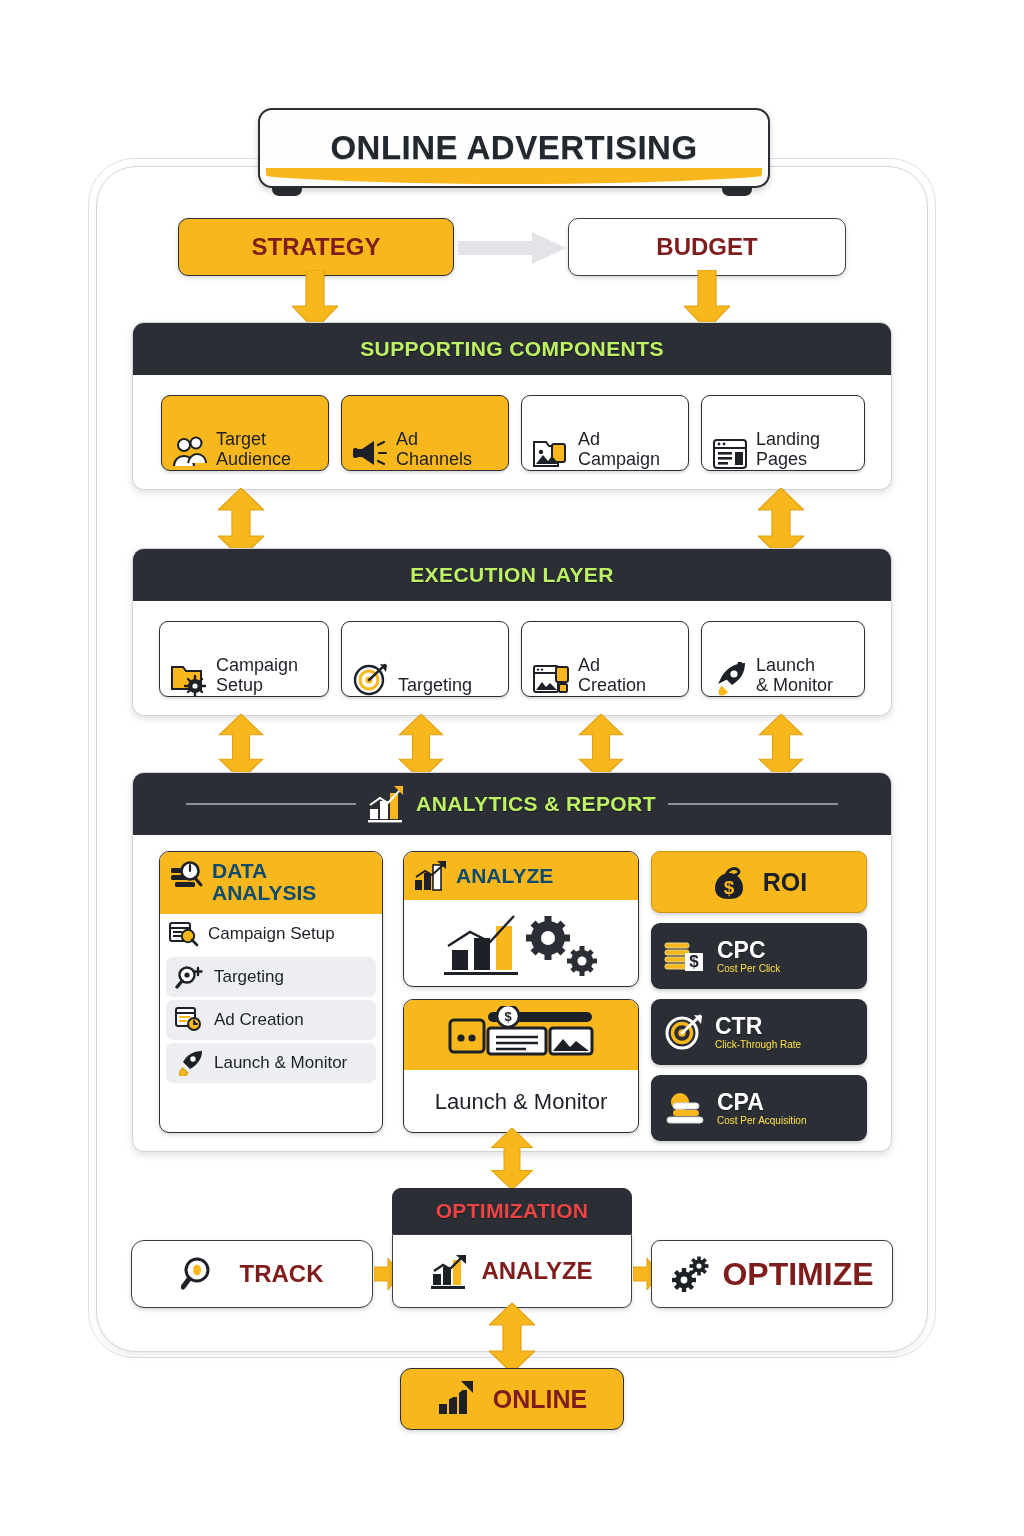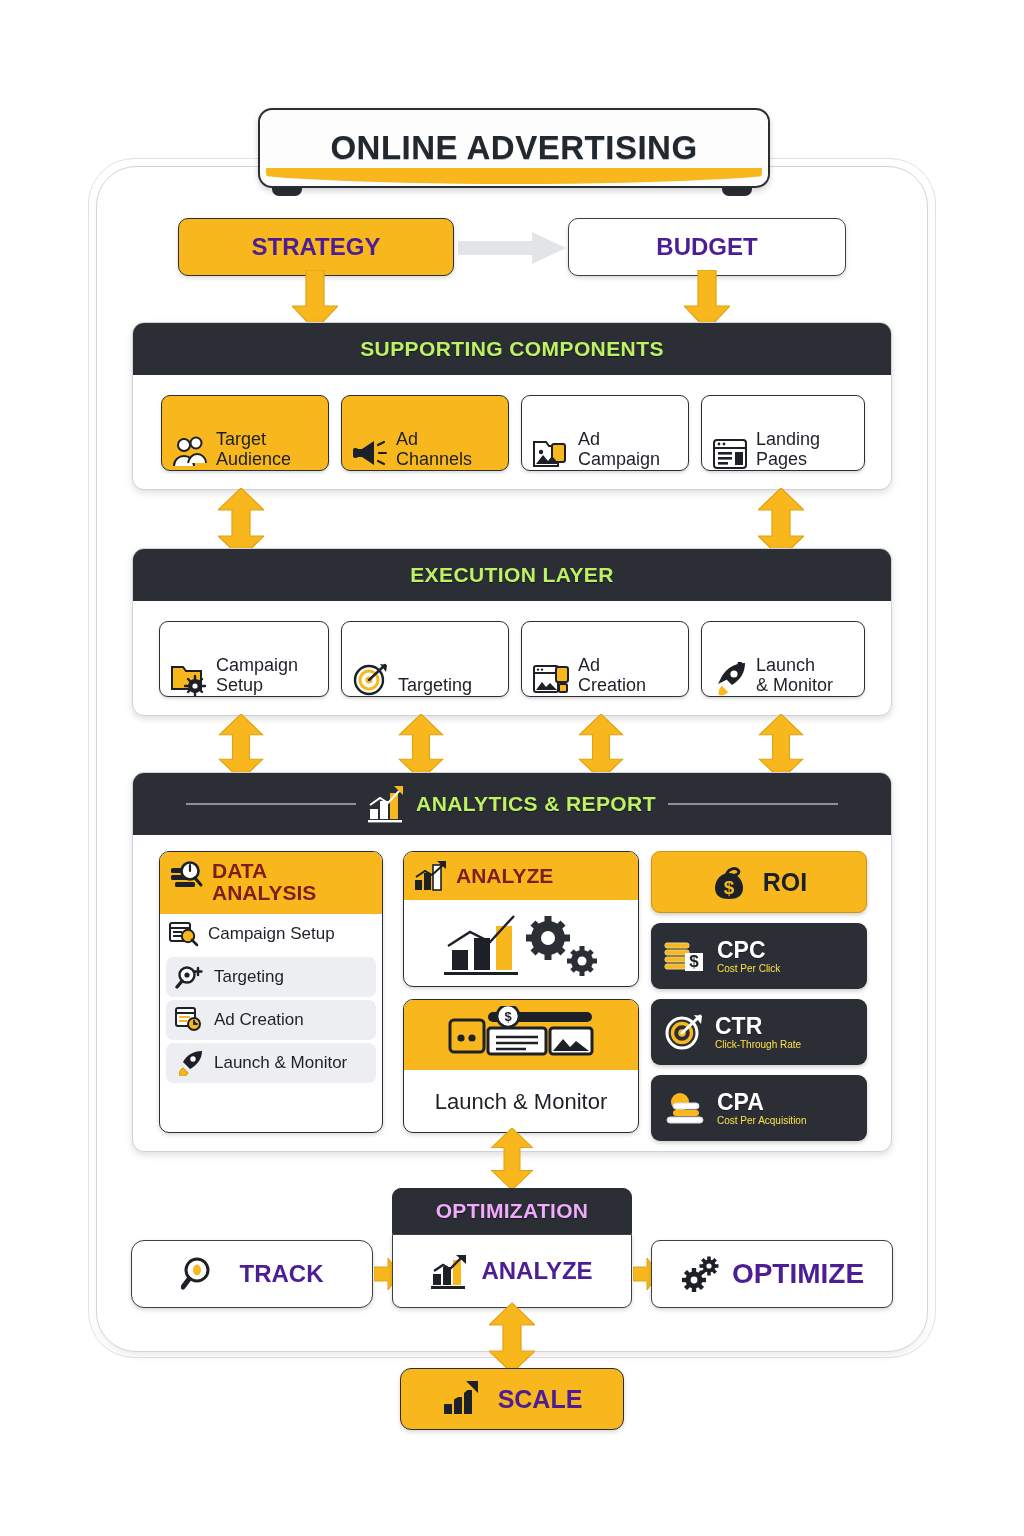--- a/index.html
+++ b/index.html
@@ -48,7 +48,7 @@
         justify-content:center; box-shadow:0 2px 4px rgba(0,0,0,.16); }
   .box.yellow{ background:#f7b71d; }
   .box.light{ border-color:#3a3f46; }
-  .cap{ font-weight:bold; color:#4c1d95; }
+  .cap{ font-weight:bold; color:#7f1d1d; }
 
   .panel{ position:absolute; border-radius:12px; background:#fff;
           border:1.4px solid #cfd3d9; box-shadow:0 3px 7px rgba(0,0,0,.13);

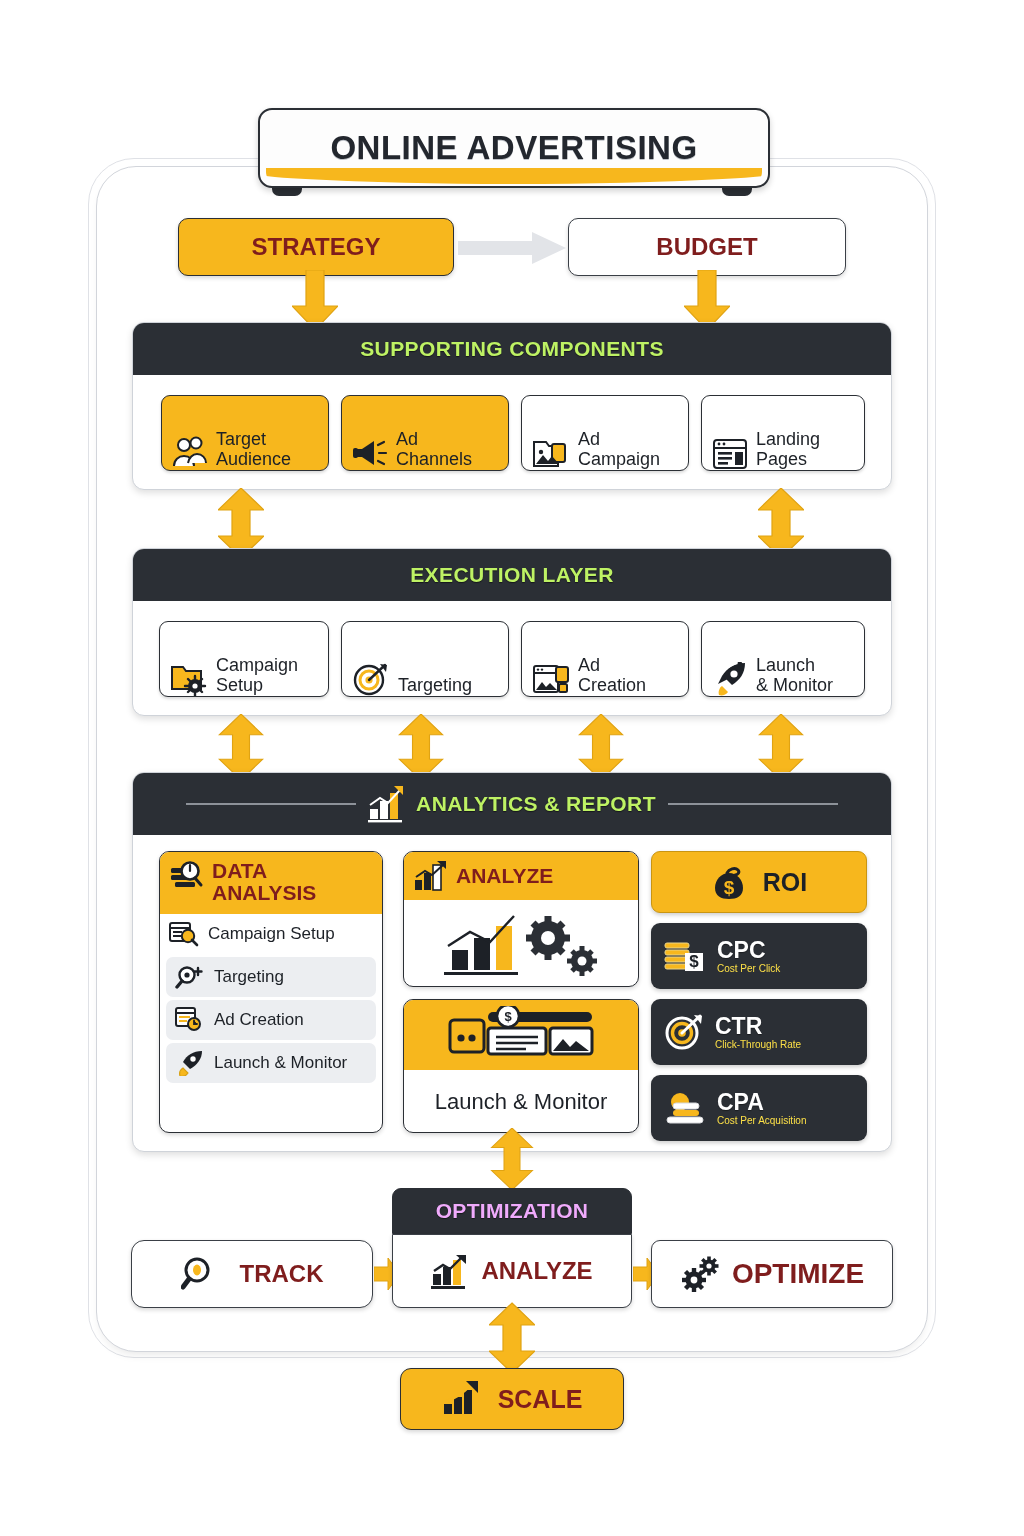--- a/index.html
+++ b/index.html
@@ -79,7 +79,7 @@
          border:1.5px solid #2b2f35; background:#fff;
          box-shadow:0 2px 4px rgba(0,0,0,.16); }
   .card-hd{ background:#f7b71d; display:flex; align-items:center; gap:8px;
-            padding:7px 10px; font-weight:bold; color:#7f1d1d; }
+            padding:7px 10px; font-weight:bold; color:#0c4a6e; }
   .list-row{ display:flex; align-items:center; gap:9px; padding:7px 9px;
              font-size:17px; color:#1d2127; }
   .list-row.alt{ background:#eceef1; border-radius:7px; margin:3px 6px; }

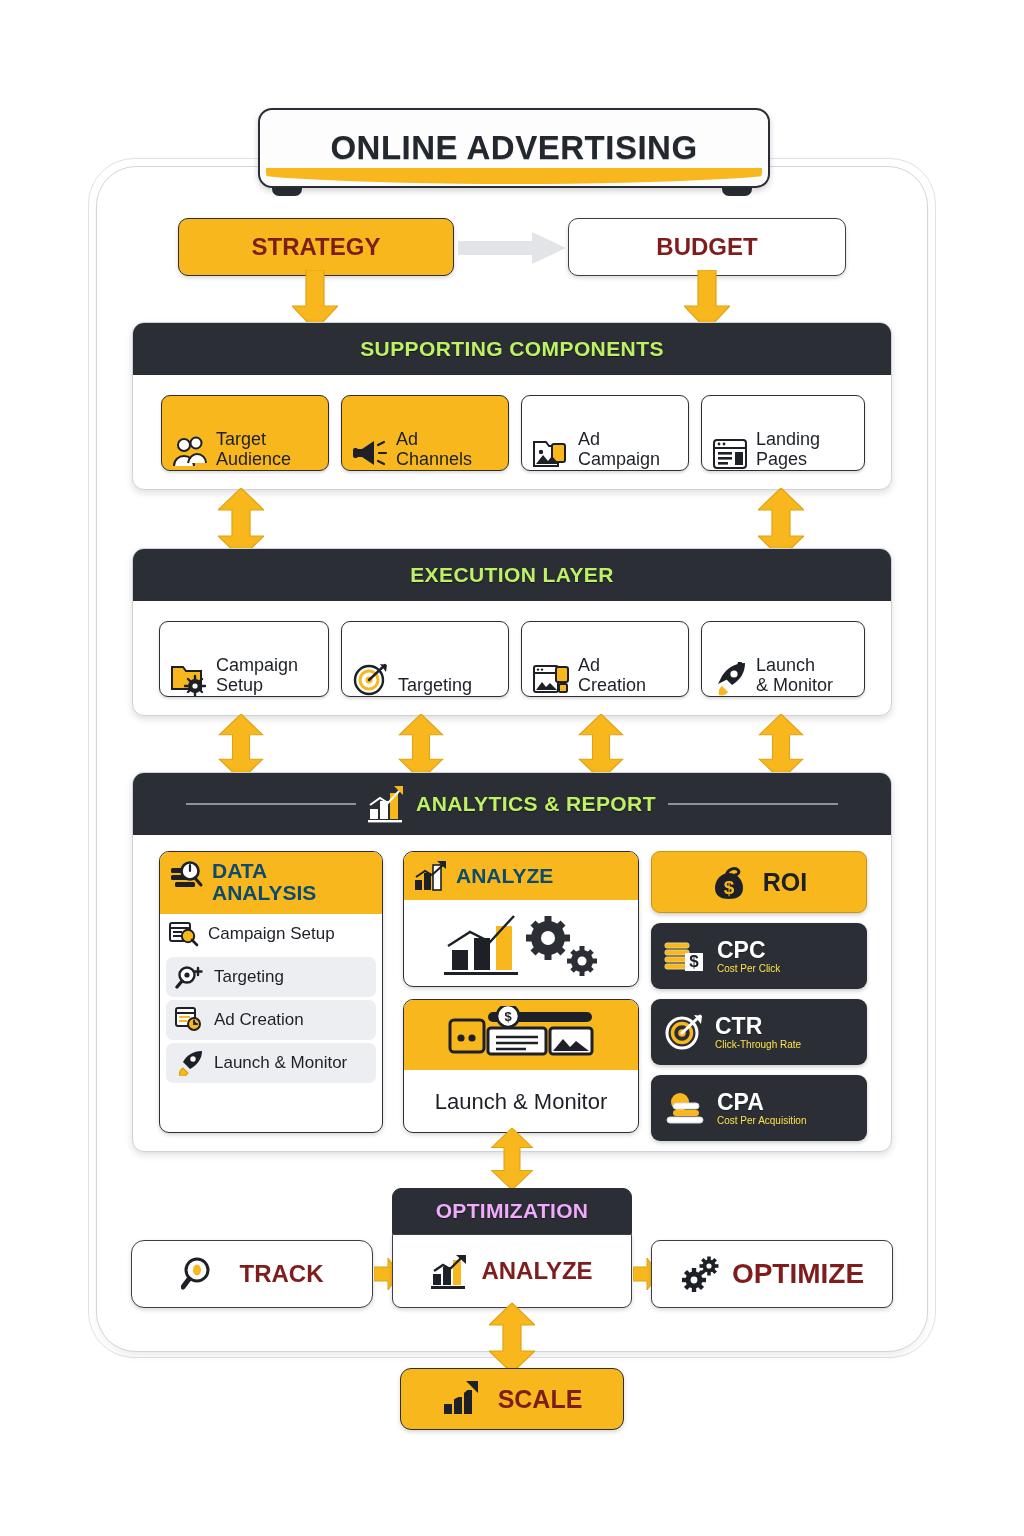--- a/index.html
+++ b/index.html
@@ -91,7 +91,7 @@
   .dk-s{ color:#fde047; font-size:10px; font-weight:normal; }
 
   .optim-head{
-    position:absolute; background:#2b2f35; color:#f0abfc; font-weight:bold;
+    position:absolute; background:#2b2f35; color:#ef4444; font-weight:bold;
     display:flex; align-items:center; justify-content:center;
     border-radius:9px 9px 0 0; font-size:21px; letter-spacing:.3px;
     text-shadow:0 1px 1px rgba(0,0,0,.5); border:1.5px solid #2b2f35;

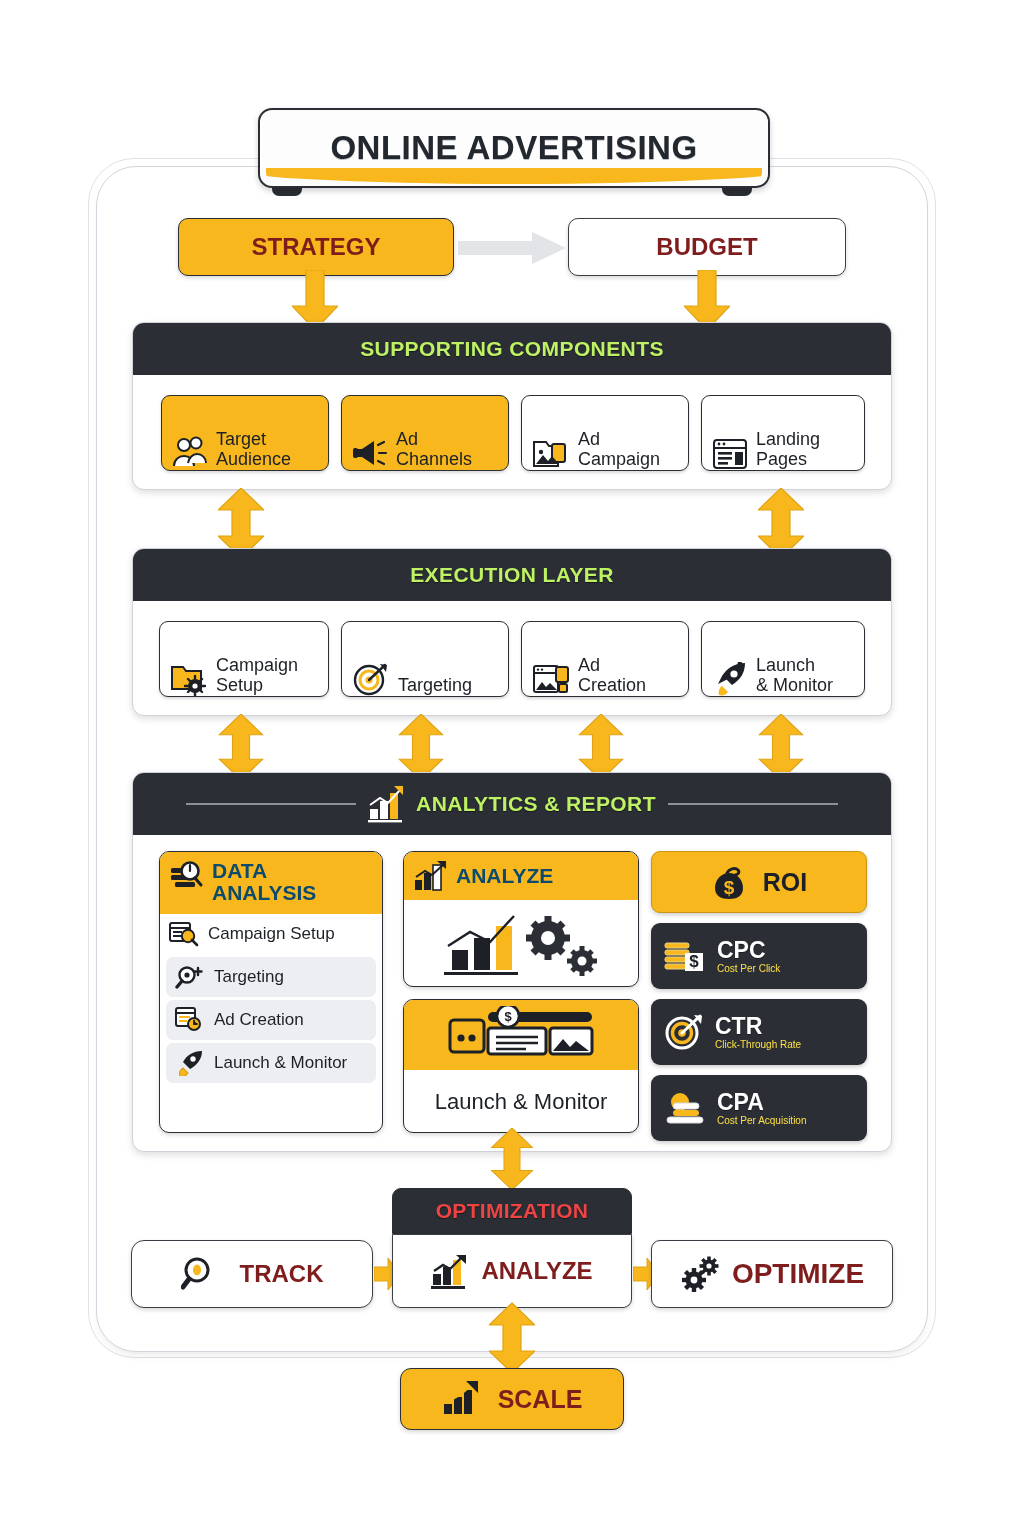--- a/index.html
+++ b/index.html
@@ -536,7 +536,7 @@
         </g>
       </g>
     </svg>
-    <span class="cap" style="font-size:28px;">OPTIMIZE</span>
+    <span class="cap" style="font-size:32px;">OPTIMIZE</span>
   </div>
 
   <svg class="arrow" style="left:489px; top:1302px;" width="46" height="72" viewBox="0 0 46 70">

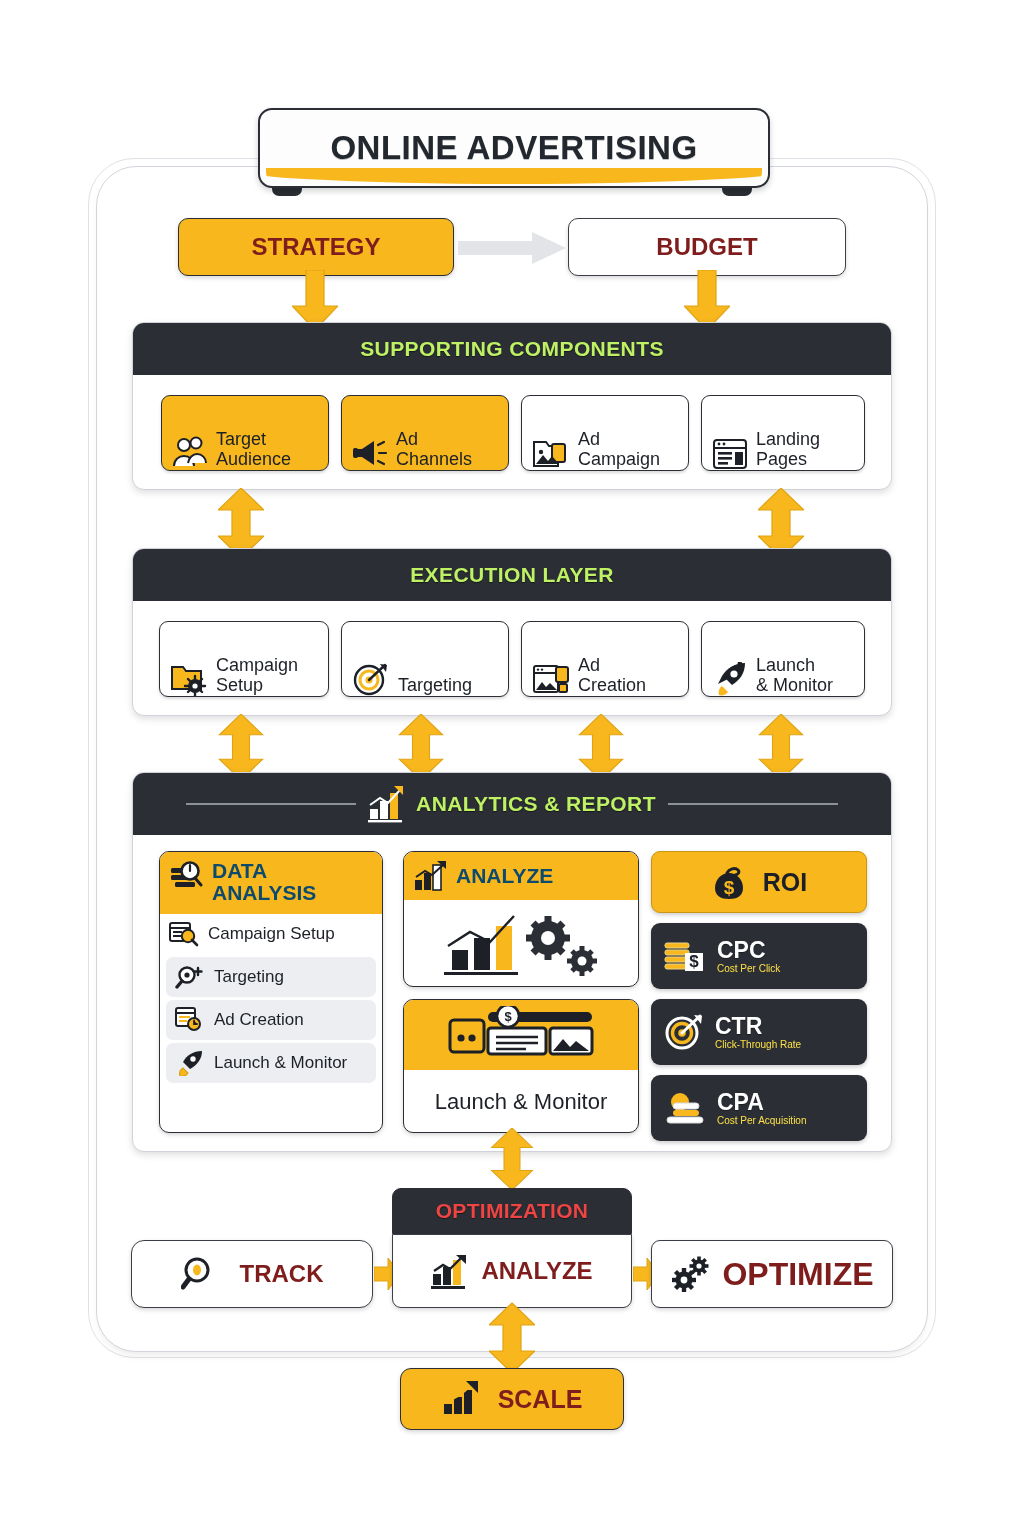--- a/index.html
+++ b/index.html
@@ -551,7 +551,7 @@
       <path d="M2 22C10 20 20 14 30 4" stroke="#f7b71d" stroke-width="2.6" fill="none"></path>
       <path d="M24 1h12v12z" fill="#1d2127"></path>
     </svg>
-    <span class="cap" style="font-size:25px;">SCALE</span>
+    <span class="cap" style="font-size:25px;">ONLINE</span>
   </div>
 
 </div>

